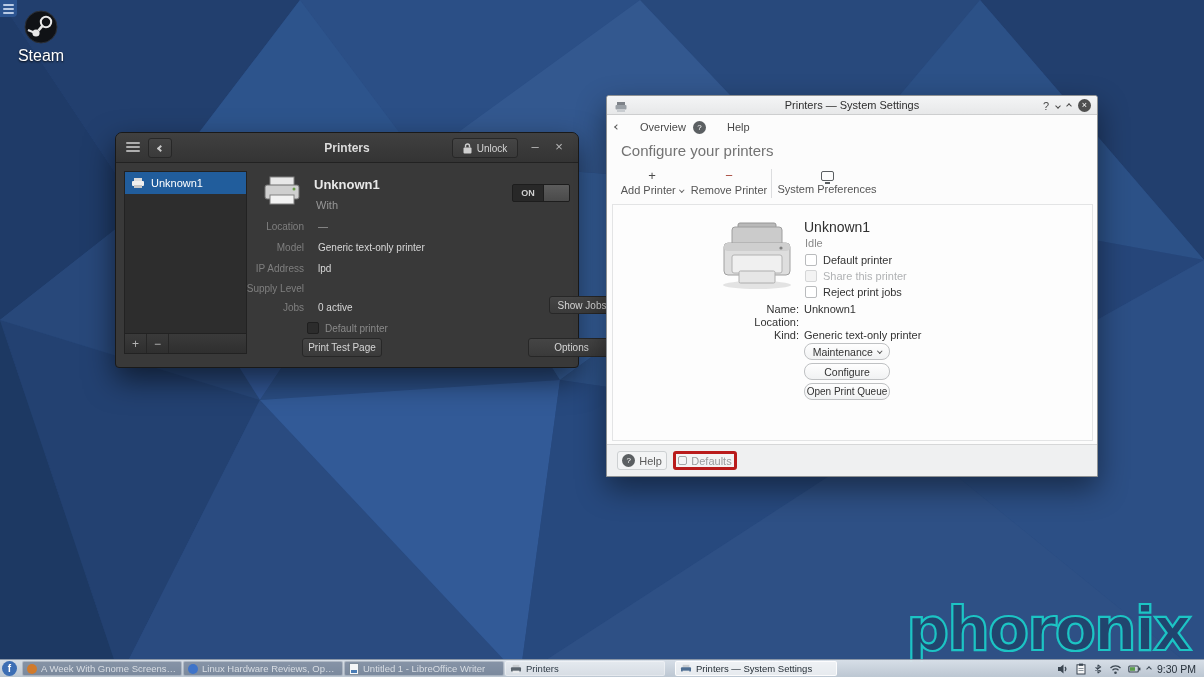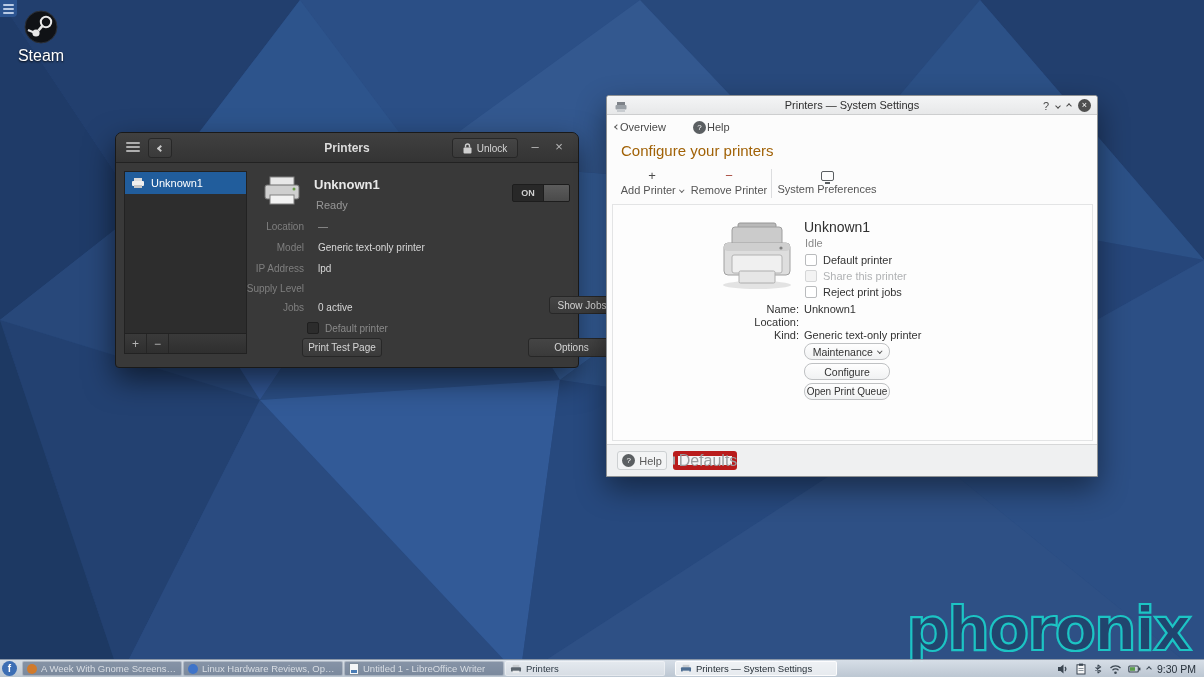--- a/index.html
+++ b/index.html
@@ -80,7 +80,7 @@
   .k-close { width:13px; height:13px; border-radius:50%; background:#4f4f4f; color:#fff; font-size:9px; line-height:13px; text-align:center; }
 
   .k-toolbar { position:absolute; left:0; top:19px; right:0; height:24px; }
-  .k-toolbtn { position:absolute; top:3px; height:18px; display:flex; align-items:center; gap:1px; font-size:11px; color:#4a4a4a; }
+  .k-toolbtn { position:absolute; top:3px; height:18px; display:flex; align-items:center; gap:21px; font-size:11px; color:#4a4a4a; }
   .k-toolbtn .chev { border-color:#5a5a5a; width:4px; height:4px; border-width:1.5px; }
   .k-help-ico, .k-foot-ico { width:13px; height:13px; border-radius:50%; background:#5b5f62; color:#fff; font-size:8px;
                               line-height:13px; text-align:center; display:inline-block; }

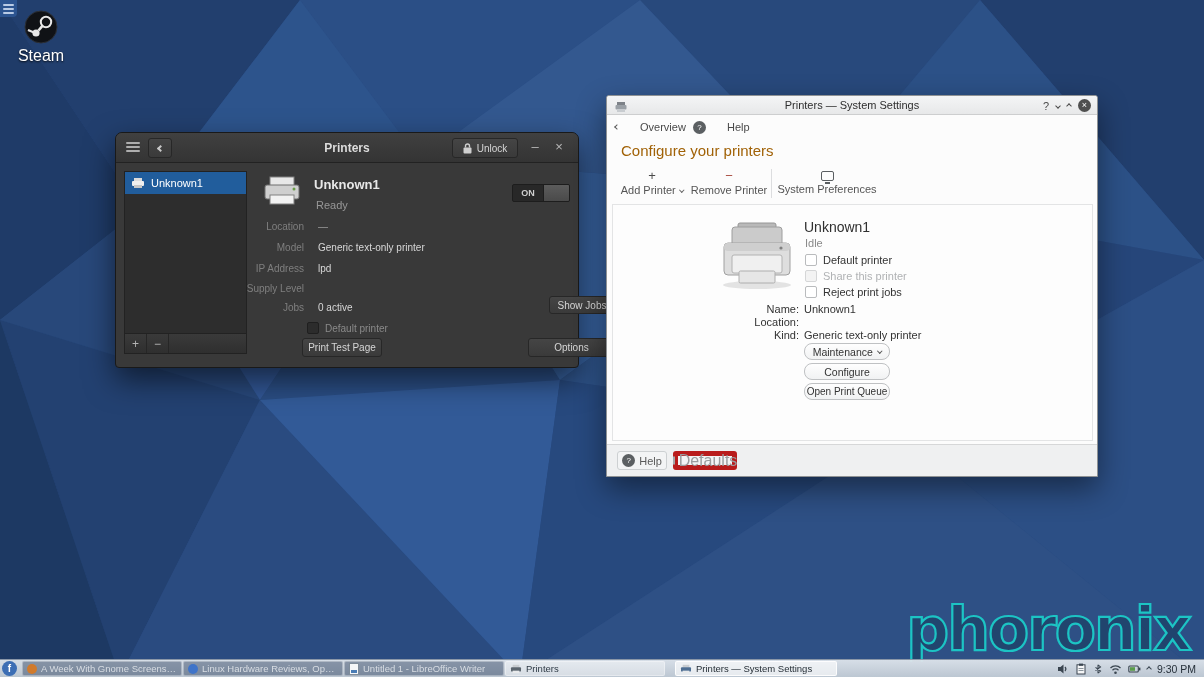--- a/index.html
+++ b/index.html
@@ -84,7 +84,7 @@
   .k-toolbtn .chev { border-color:#5a5a5a; width:4px; height:4px; border-width:1.5px; }
   .k-help-ico, .k-foot-ico { width:13px; height:13px; border-radius:50%; background:#5b5f62; color:#fff; font-size:8px;
                               line-height:13px; text-align:center; display:inline-block; }
-  .k-heading { position:absolute; left:14px; top:46px; font-size:15px; color:#a16207; }
+  .k-heading { position:absolute; left:14px; top:46px; font-size:15px; color:#737373; }
 
   .k-action { position:absolute; top:70px; height:34px; display:flex; flex-direction:column; align-items:center; justify-content:center; gap:2px; }
   .k-action .aicon { font-size:13px; line-height:12px; color:#4a4a4a; }

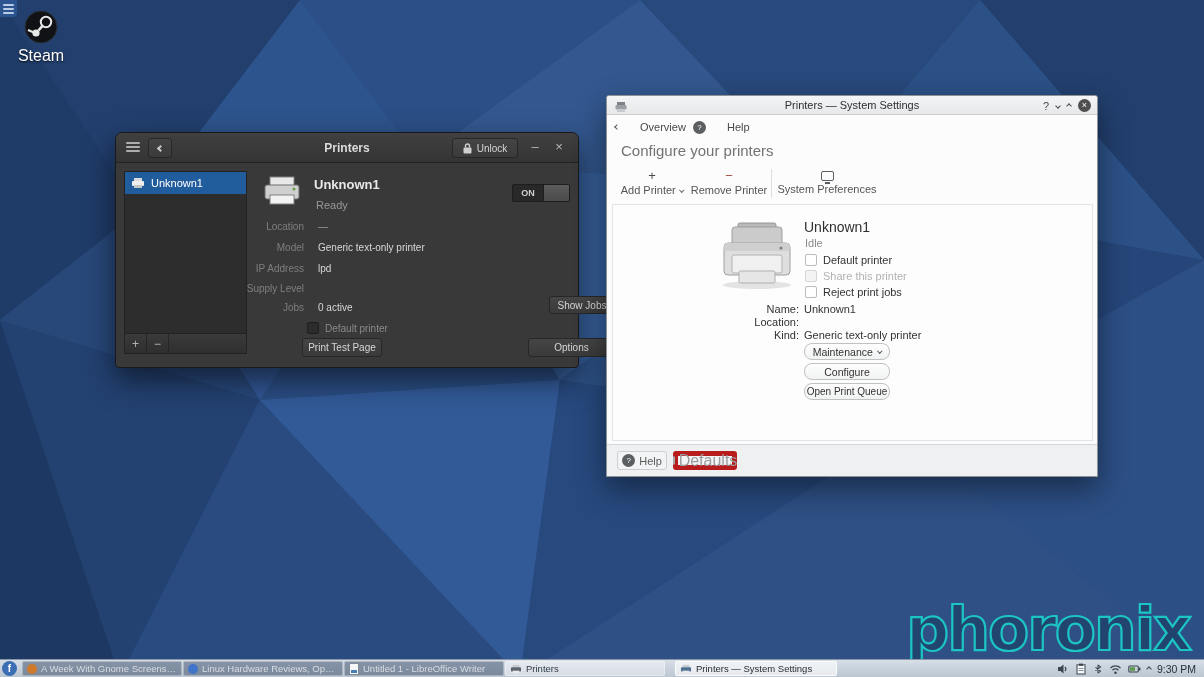--- a/index.html
+++ b/index.html
@@ -237,7 +237,7 @@
       </svg>
     </span>
     <div class="g-name">Unknown1</div>
-    <div class="g-ready">Ready</div>
+    <div class="g-ready">With</div>
     <div class="g-toggle">
       <span class="on">ON</span>
       <span class="handle"></span>

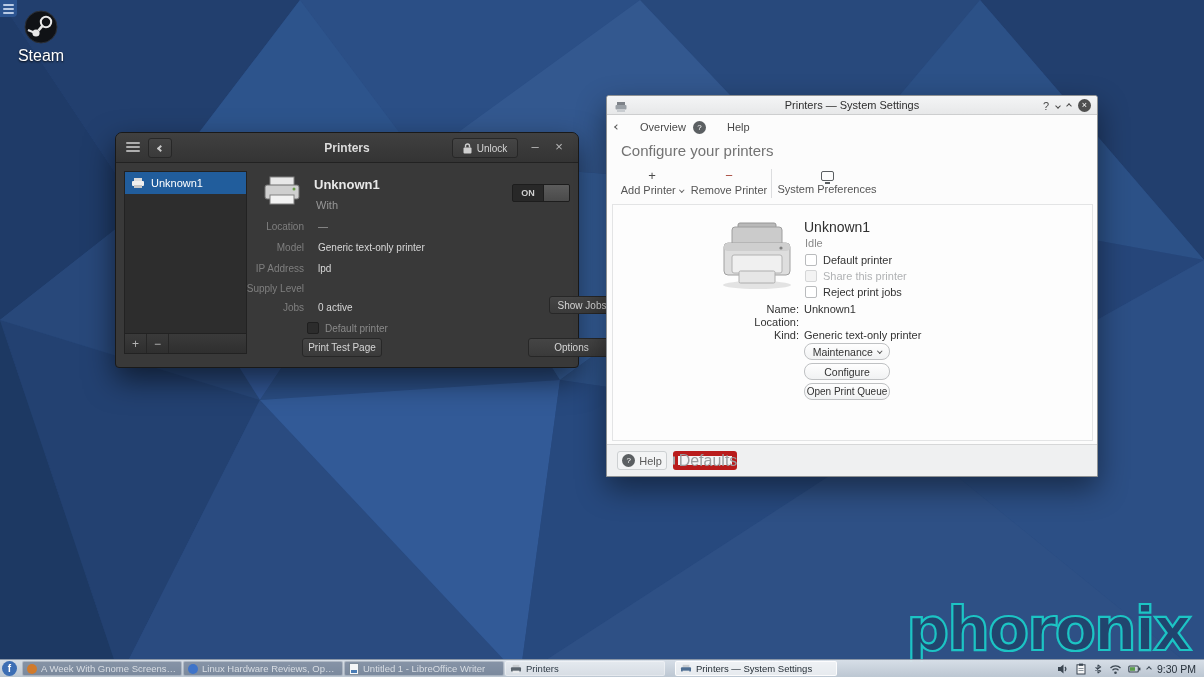--- a/index.html
+++ b/index.html
@@ -117,8 +117,8 @@
   .k-footer { position:absolute; left:0; right:0; bottom:0; height:32px; background:#eff0f1; border-top:1px solid #d6d7d8; }
   .k-fhelp { position:absolute; left:10px; top:6px; width:50px; height:19px; background:#f3f4f5; border:1px solid #cdd0d2;
              border-radius:3px; display:flex; align-items:center; justify-content:center; gap:4px; font-size:11px; color:#5a5a5a; }
-  .k-fdef  { position:absolute; left:66px; top:6px; width:64px; height:19px; background:#f3f4f5; border:5px solid #b91c1c;
-             border-radius:3px; display:flex; align-items:center; justify-content:center; gap:4px; font-size:16px; color:#9a9c9e; }
+  .k-fdef  { position:absolute; left:66px; top:6px; width:64px; height:19px; background:#f3f4f5; border:3px solid #b91c1c;
+             border-radius:3px; display:flex; align-items:center; justify-content:center; gap:4px; font-size:11px; color:#9a9c9e; }
   .k-def-ico { width:9px; height:9px; border:1.5px solid #a4a6a8; border-radius:2px; }
 
   

